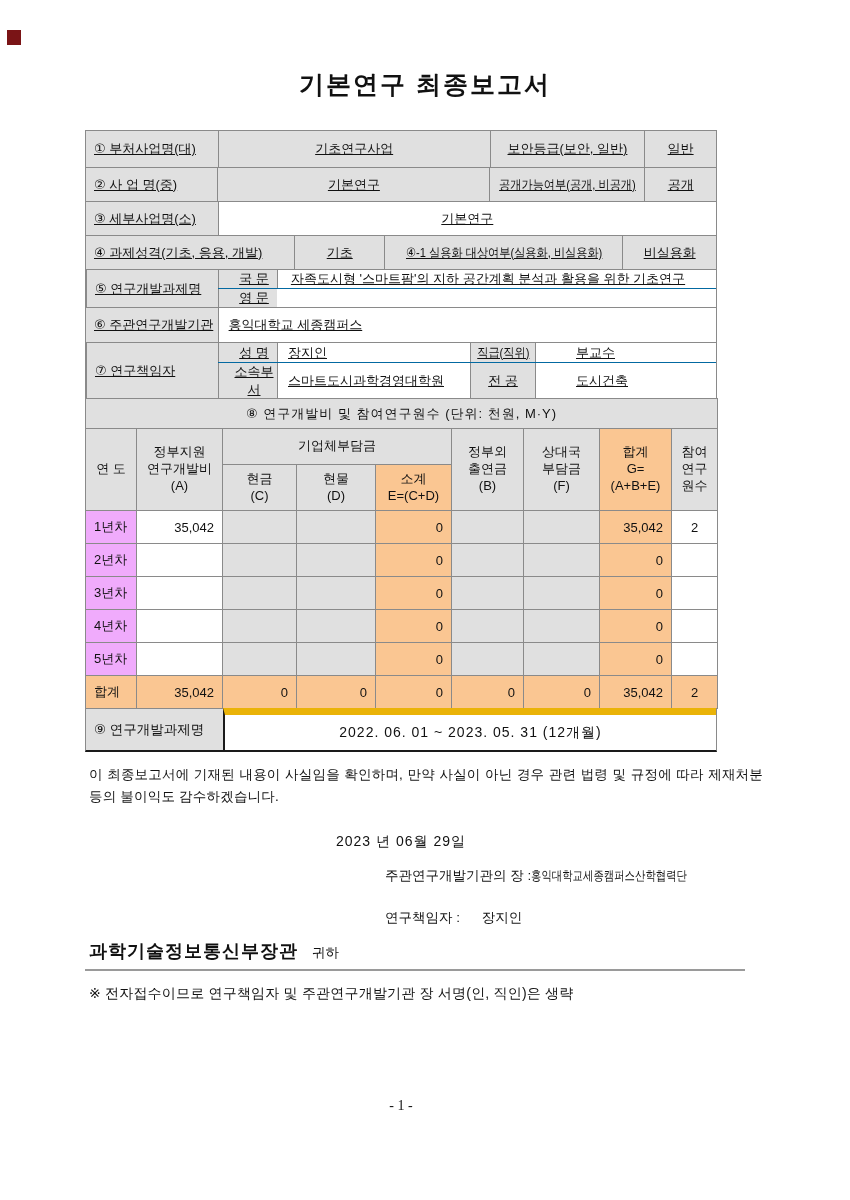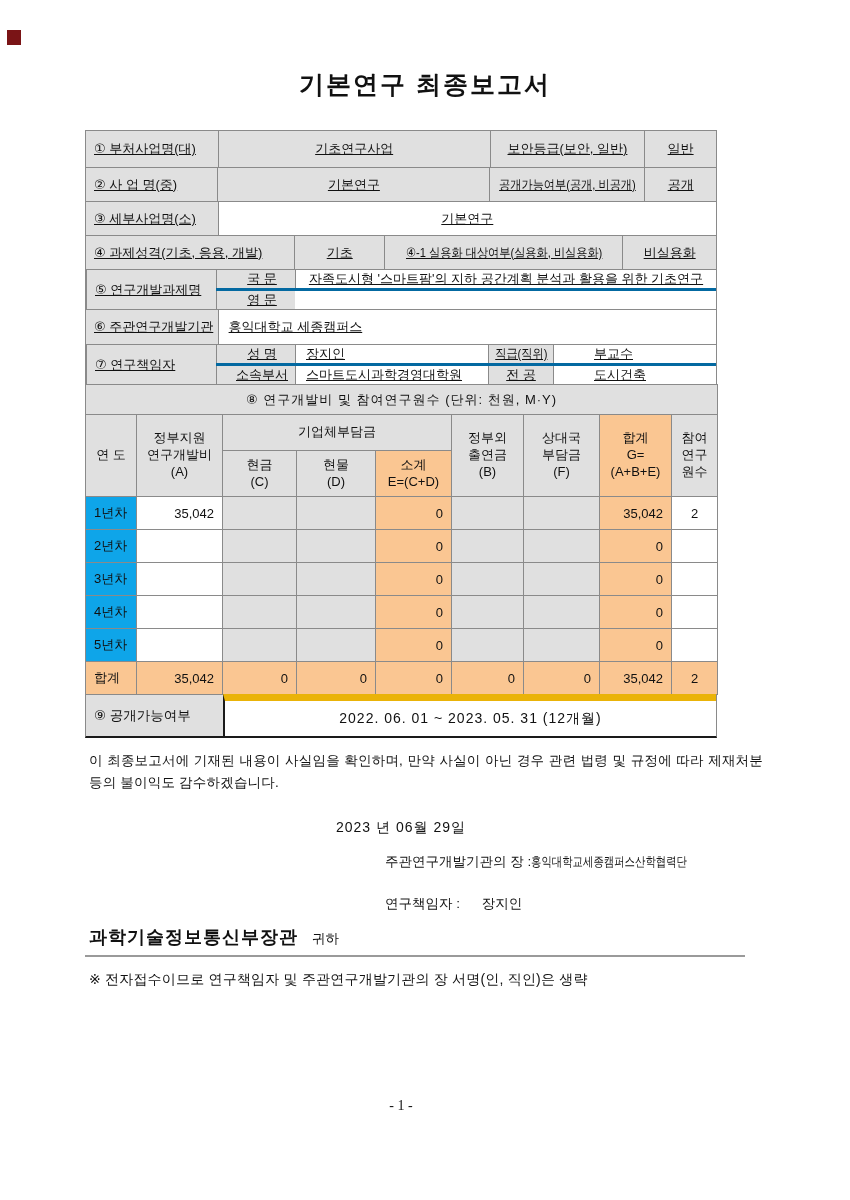--- a/index.html
+++ b/index.html
@@ -34,7 +34,7 @@
 
   .w132 { width: 132px; } .w273 { width: 273px; } .w155 { width: 155px; } .w72 { width: 72px; }
   .w209 { width: 209px; } .w90 { width: 90px; } .w239 { width: 239px; } .w94 { width: 94px; }
-  .w79 { width: 79px; padding-left: 12px; } .w421 { width: 421px; } .w193 { width: 193px; } .w65 { width: 65px; }
+  .w79 { width: 59px; padding-left: 12px; } .w421 { width: 421px; } .w193 { width: 193px; } .w65 { width: 65px; }
   .w163 { width: 163px; padding-left: 40px; } .w500 { width: 500px; }
 
   .grp { display: flex; border-top: 1px solid #8a8a8a; }

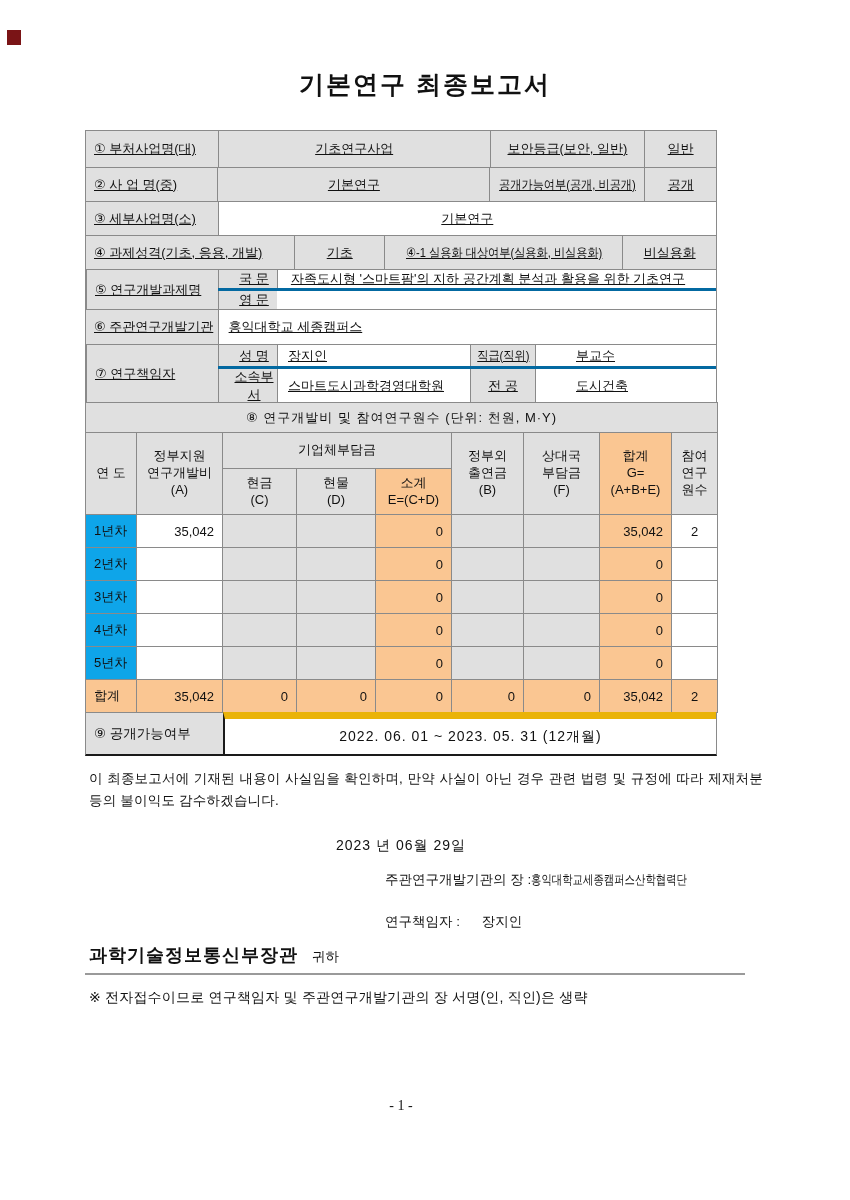--- a/index.html
+++ b/index.html
@@ -40,7 +40,7 @@
   .grp { display: flex; border-top: 1px solid #8a8a8a; }
   .grp > .lbl { width: 132px; }
   .stack { flex: 1; display: flex; flex-direction: column; }
-  .sub { display: flex; border-top: 3px solid #0369a1; flex: 1; }
+  .sub { display: flex; border-top: 1px solid #0369a1; flex: 1; }
   .sub:first-child { border-top: none; }
   .sub > .c { border-left: 1px solid #8a8a8a; }
 

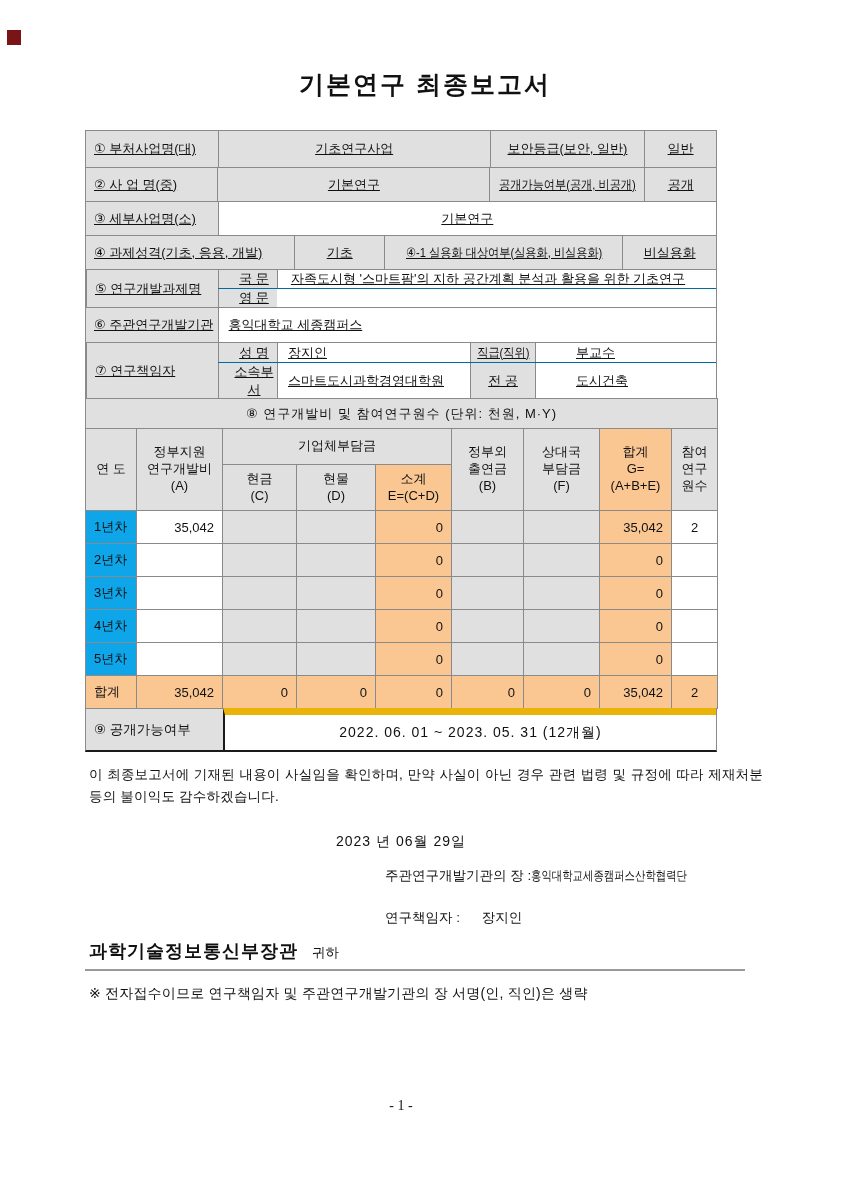--- a/index.html
+++ b/index.html
@@ -58,7 +58,7 @@
   .pre { white-space: pre-line; }
   .orange { background: #fac692; }
   .gray { background: #e0e0e0; }
-  .yr { background: #0ea5e9; text-align: left !important; padding-left: 8px !important; }
+  .yr { background: #f0abfc; text-align: left !important; padding-left: 8px !important; }
   .num { text-align: right !important; padding-right: 8px !important; }
   .hr1 { height: 36px !important; }
   .hr2 { height: 46px !important; }

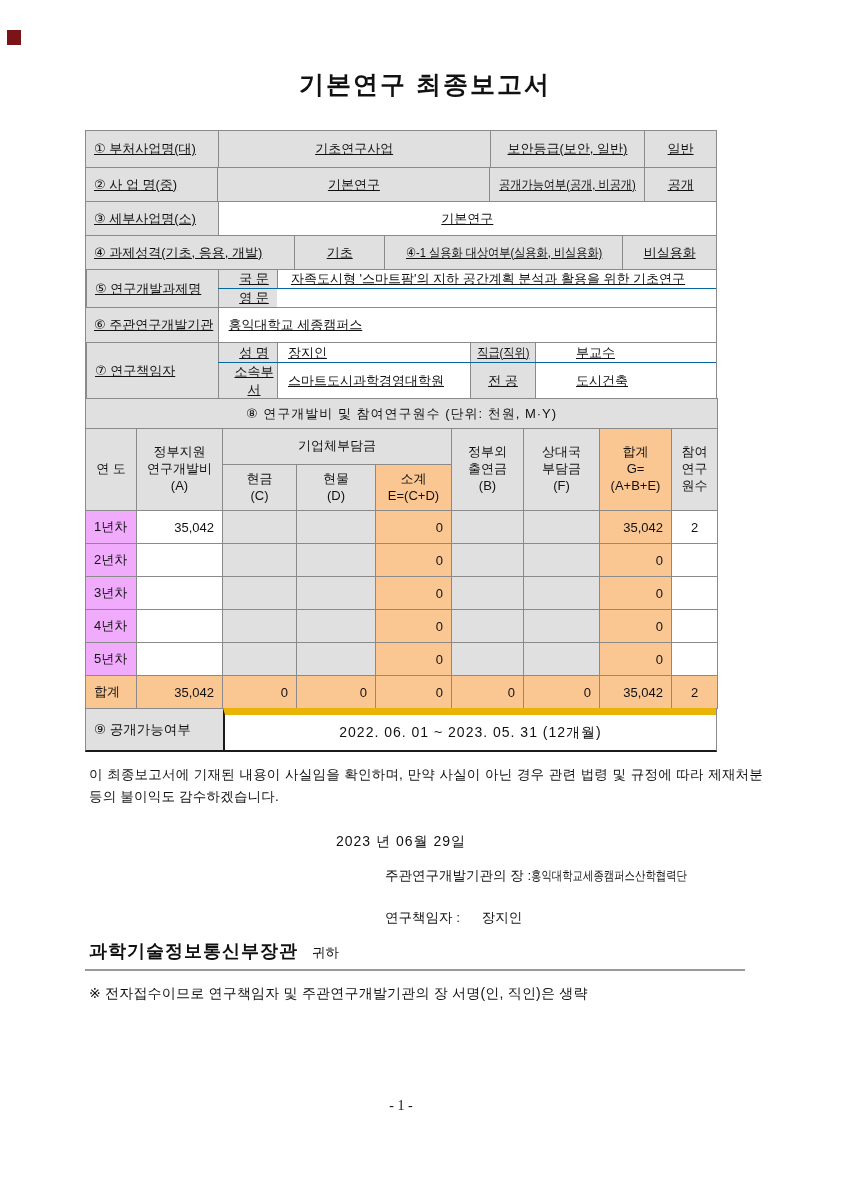--- a/index.html
+++ b/index.html
@@ -287,7 +287,7 @@
       </table>
 
     <div class="period">
-      <div class="plabel">⑨ 공개가능여부</div>
+      <div class="plabel">⑨ 연구개발과제명</div>
       <div class="pvalue">2022. 06. 01 ~ 2023. 05. 31 (12개월)</div>
     </div>
 

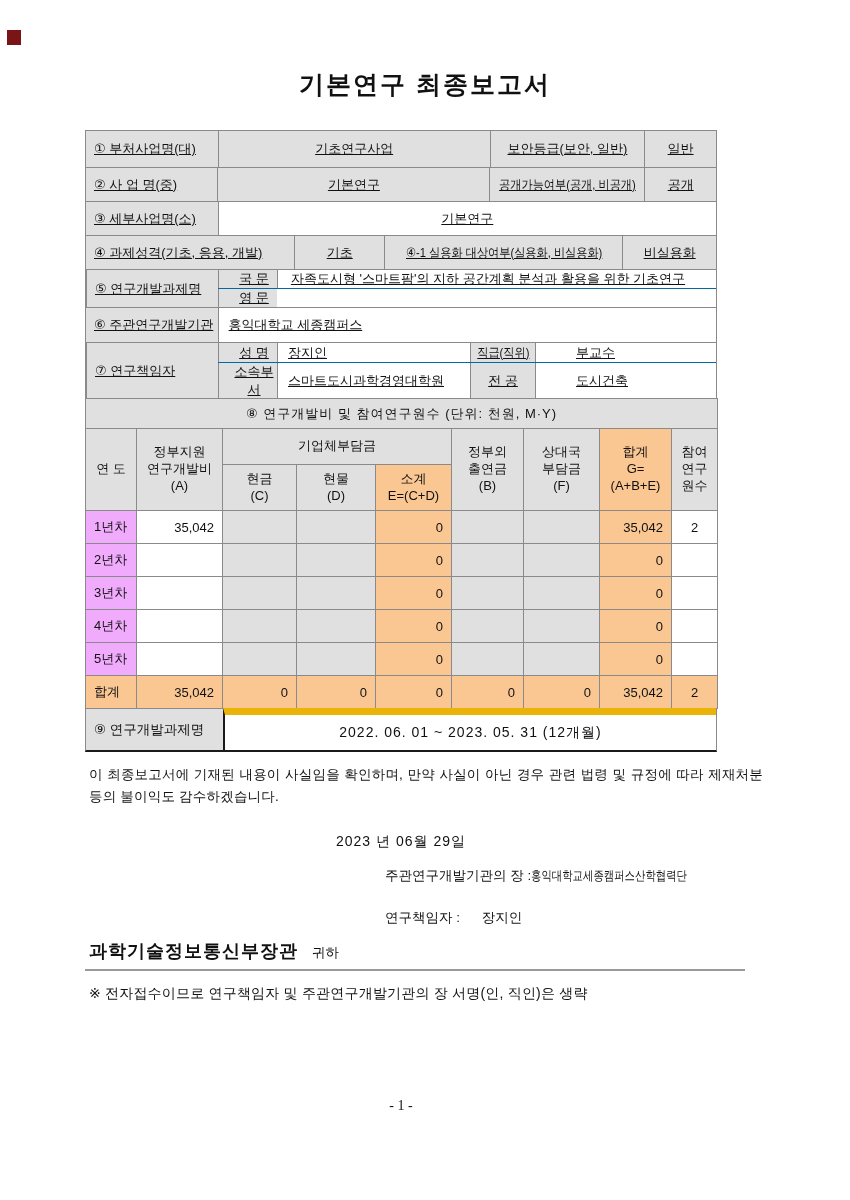--- a/index.html
+++ b/index.html
@@ -311,7 +311,7 @@
 
     <div class="rule"></div>
 
-    <p class="note">※ 전자접수이므로 연구책임자 및 주관연구개발기관의 장 서명(인, 직인)은 생략</p>
+    <p class="note">※ 전자접수이므로 연구책임자 및 주관연구개발기관 장 서명(인, 직인)은 생략</p>
   </div>
 
   <div class="pagenum">- 1 -</div>

